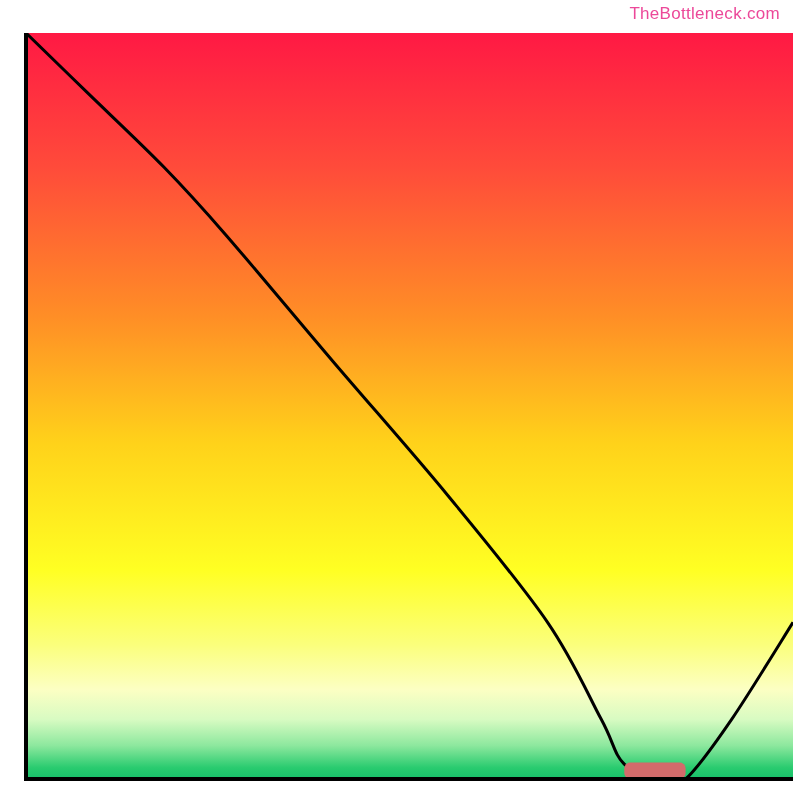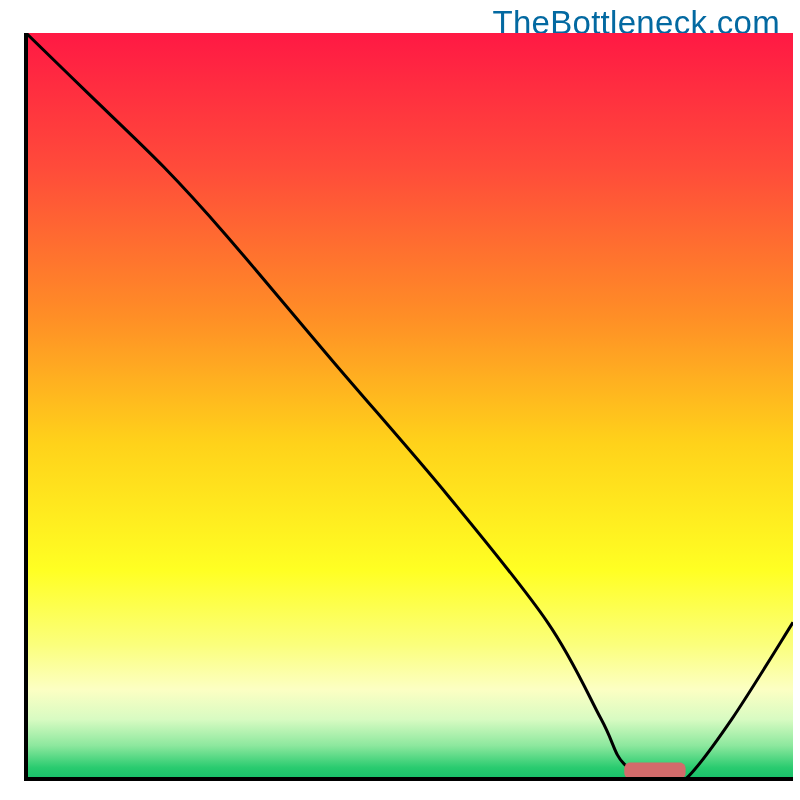--- a/index.html
+++ b/index.html
@@ -20,8 +20,8 @@
     position: absolute;
     top: 4px;
     right: 20px;
-    color: #0369a1;
-    font-size: 33px;
+    color: #ec4899;
+    font-size: 17px;
     font-weight: 400;
     letter-spacing: 0.3px;
   }

